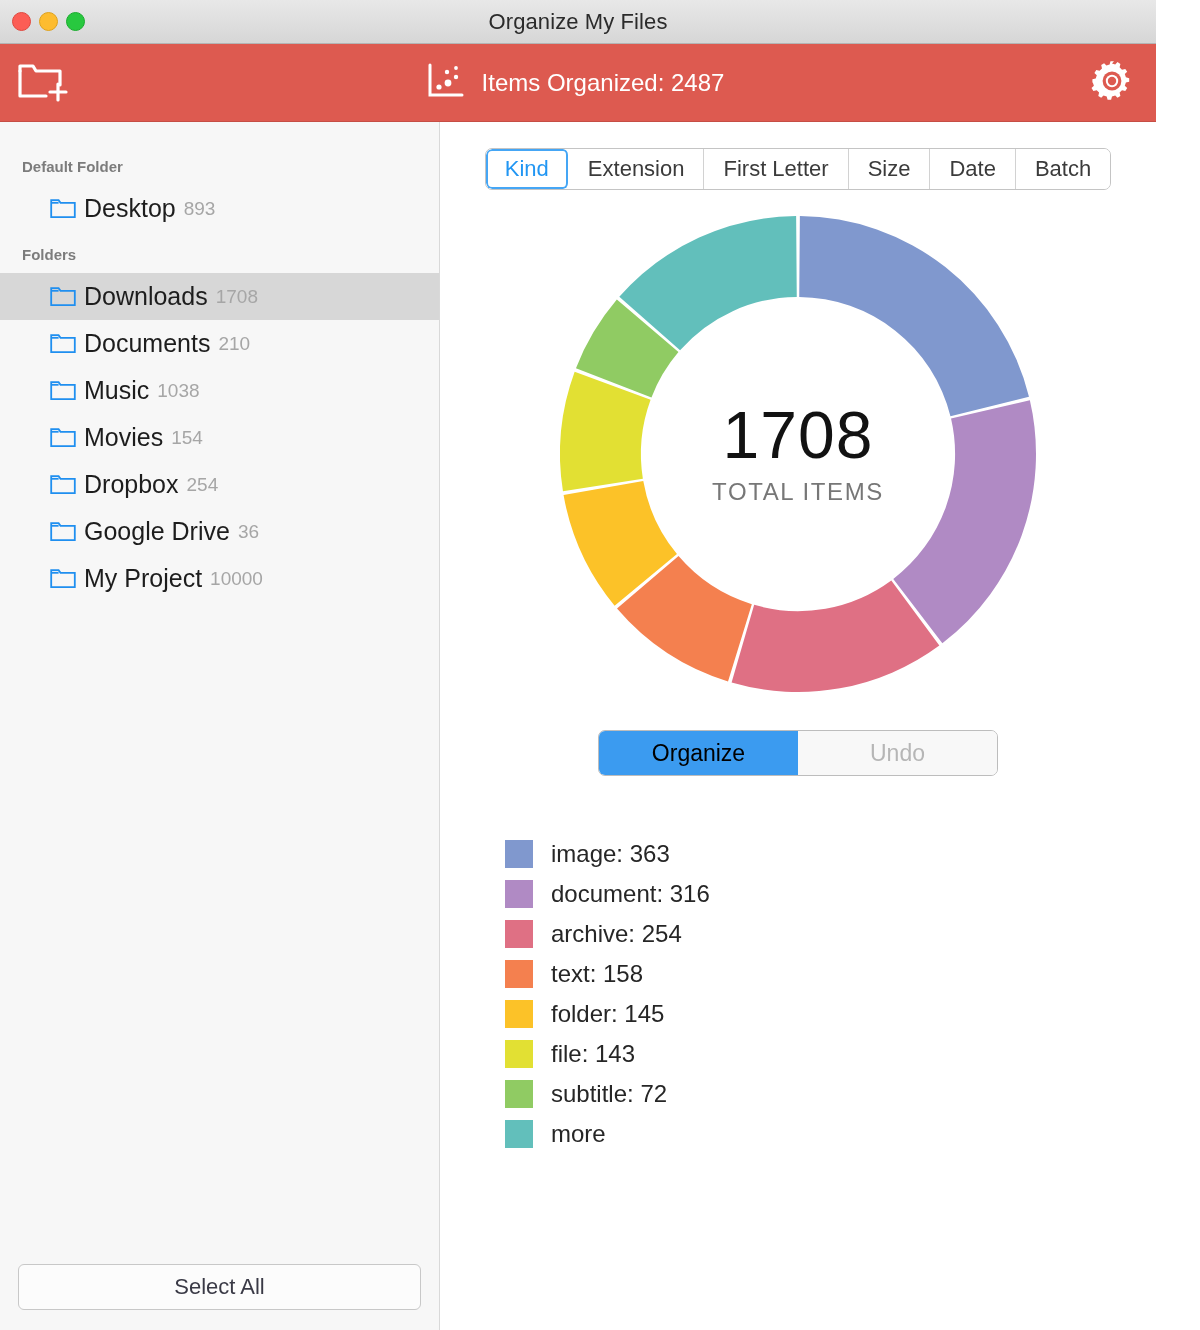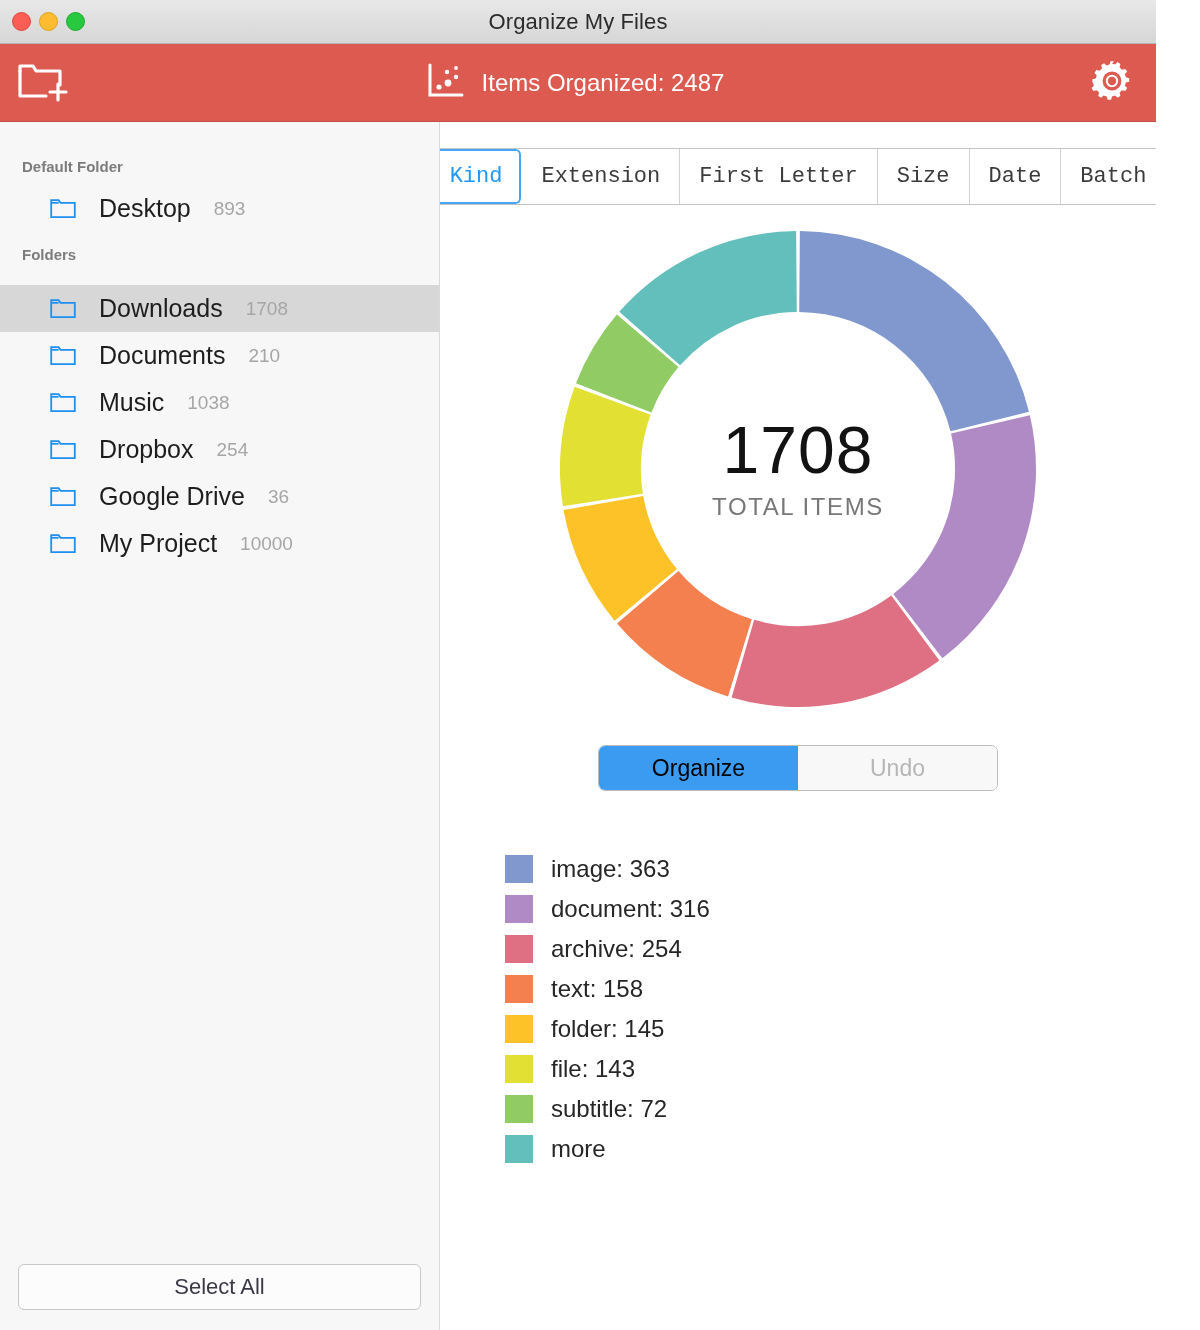--- a/index.html
+++ b/index.html
@@ -93,9 +93,9 @@
     overflow: hidden; background: #fff;
   }
   .seg {
-    font-family: Liberation Mono, monospace;
+    font-family: Liberation Sans, sans-serif;
     font-size: 22px; color: #3b3b3b;
-    padding: 15px 19px; background: #ffffff;
+    padding: 7px 19px; background: #ffffff;
     border: none; border-right: 1px solid #d2d2d2;
     cursor: pointer; white-space: nowrap;
   }

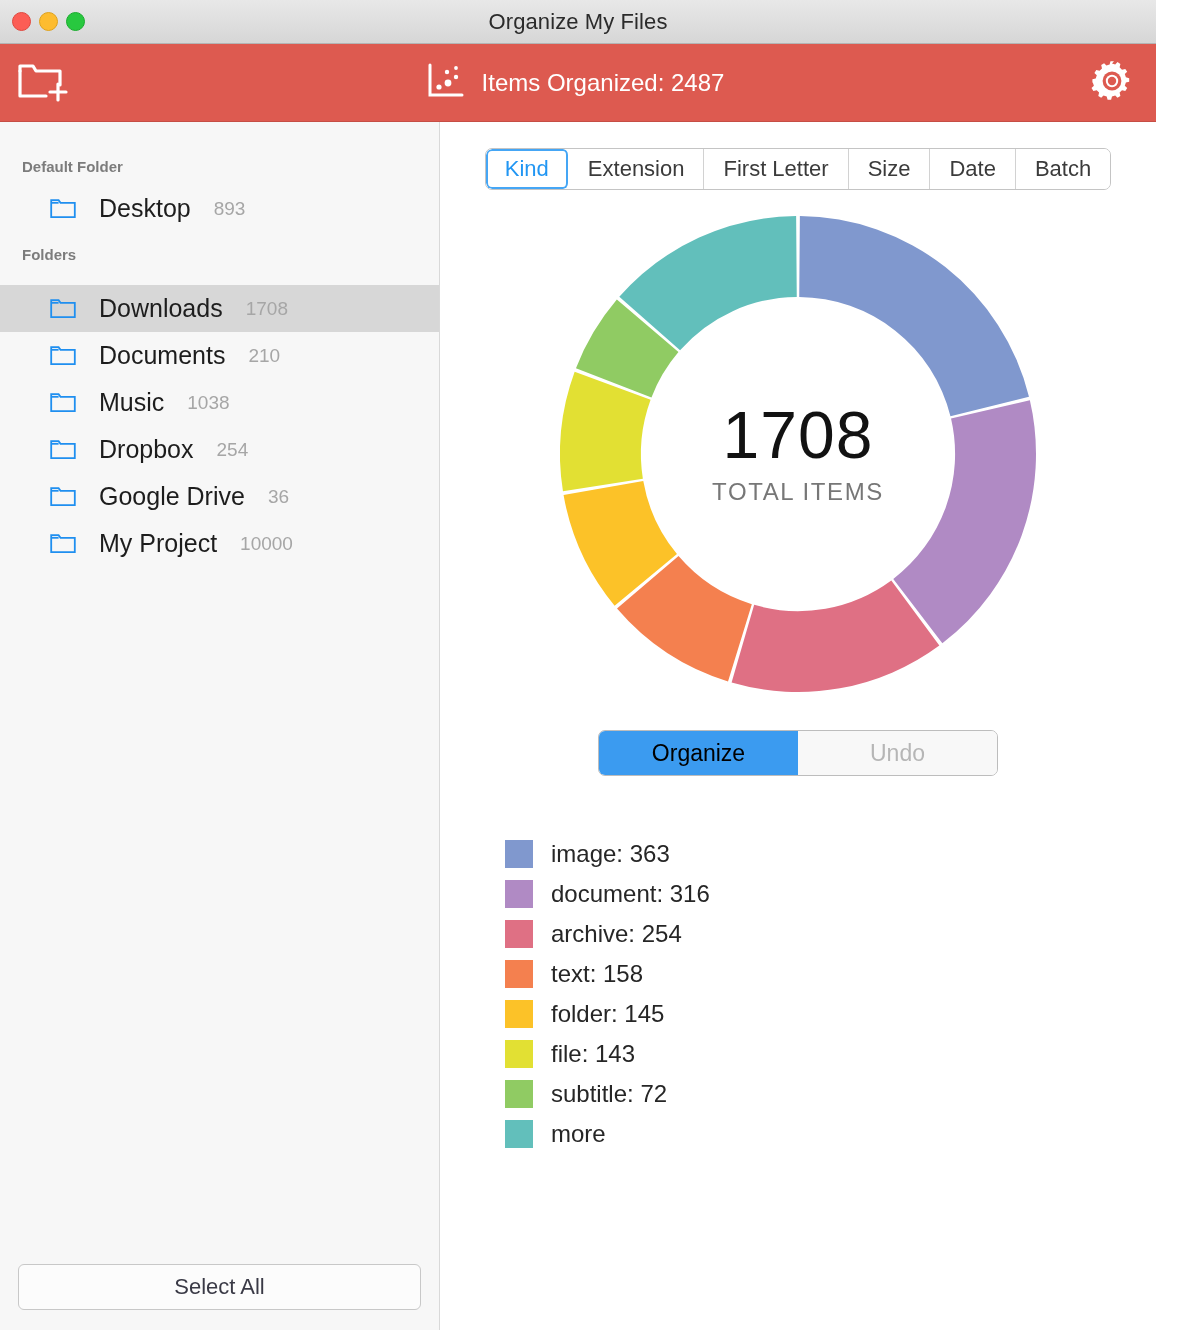--- a/index.html
+++ b/index.html
@@ -63,7 +63,7 @@
     padding: 14px 0 10px 22px;
   }
   .folder-row {
-    display: flex; align-items: center; gap: 23px;
+    display: flex; align-items: center; gap: 8px;
     padding: 9px 0 9px 50px;
     cursor: default;
   }

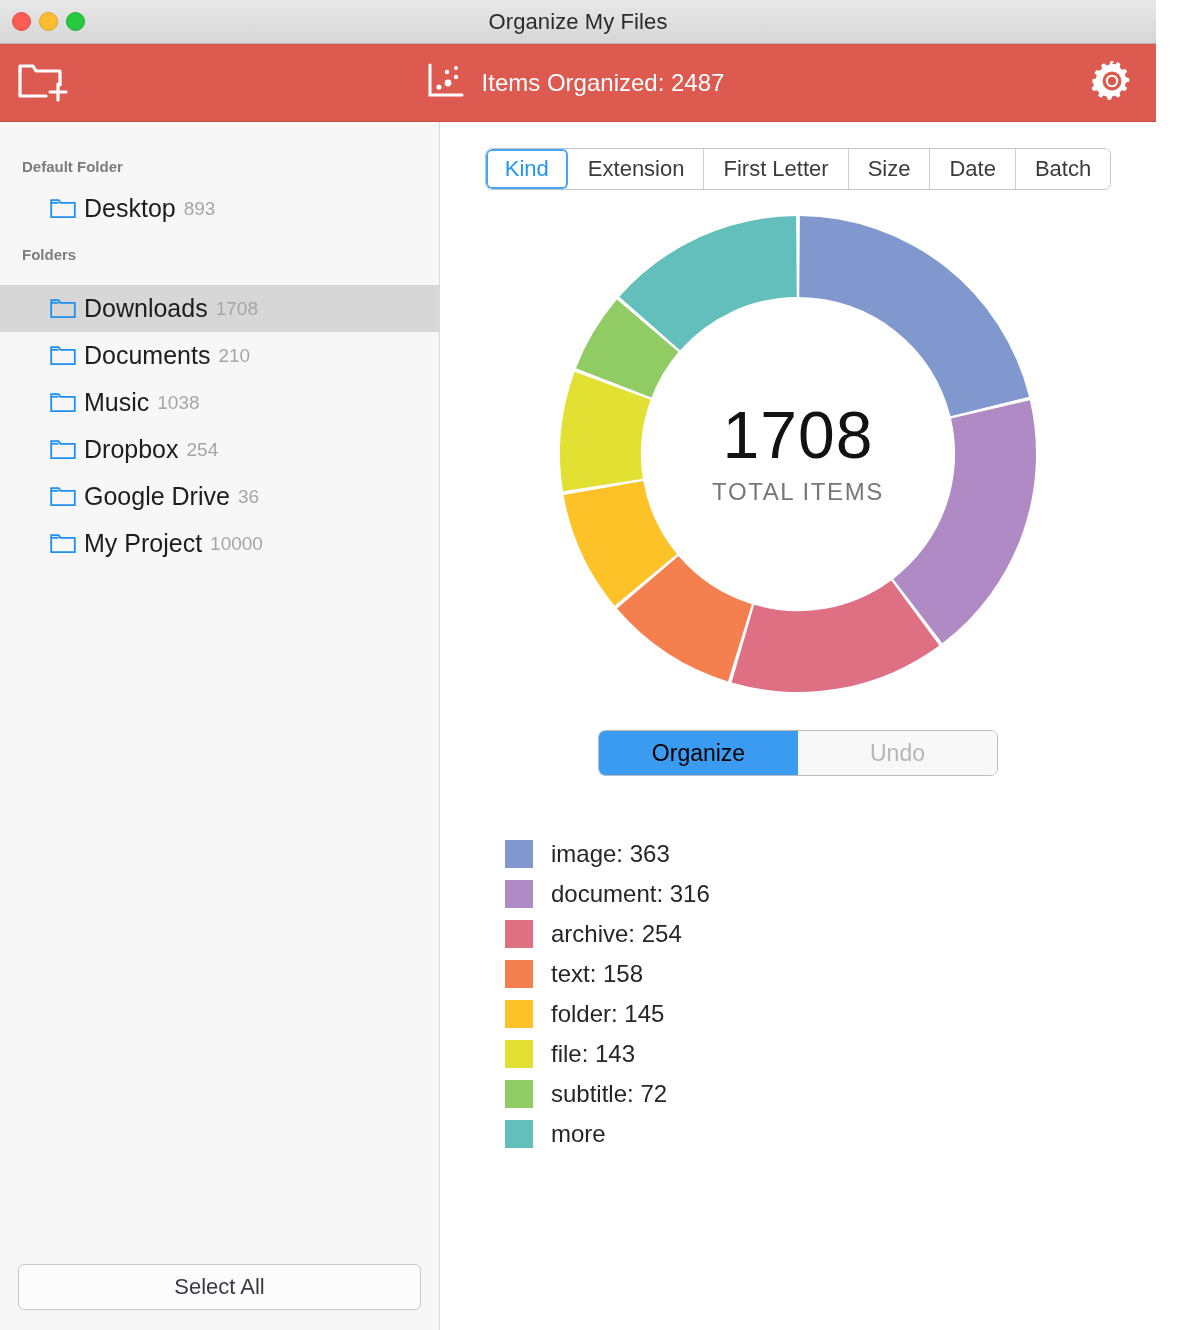--- a/index.html
+++ b/index.html
@@ -67,7 +67,7 @@
     padding: 9px 0 9px 50px;
     cursor: default;
   }
-  .folder-row.selected { background: #d7d7d7; margin-top: 12px; }
+  .folder-row.selected { background: #d7d7d7; }
   .folder-icon { width: 26px; height: 21px; flex: 0 0 26px; }
   .folder-name { font-size: 25px; color: #1d1d1d; }
   .folder-count { font-size: 19px; color: #a6a6a6; }

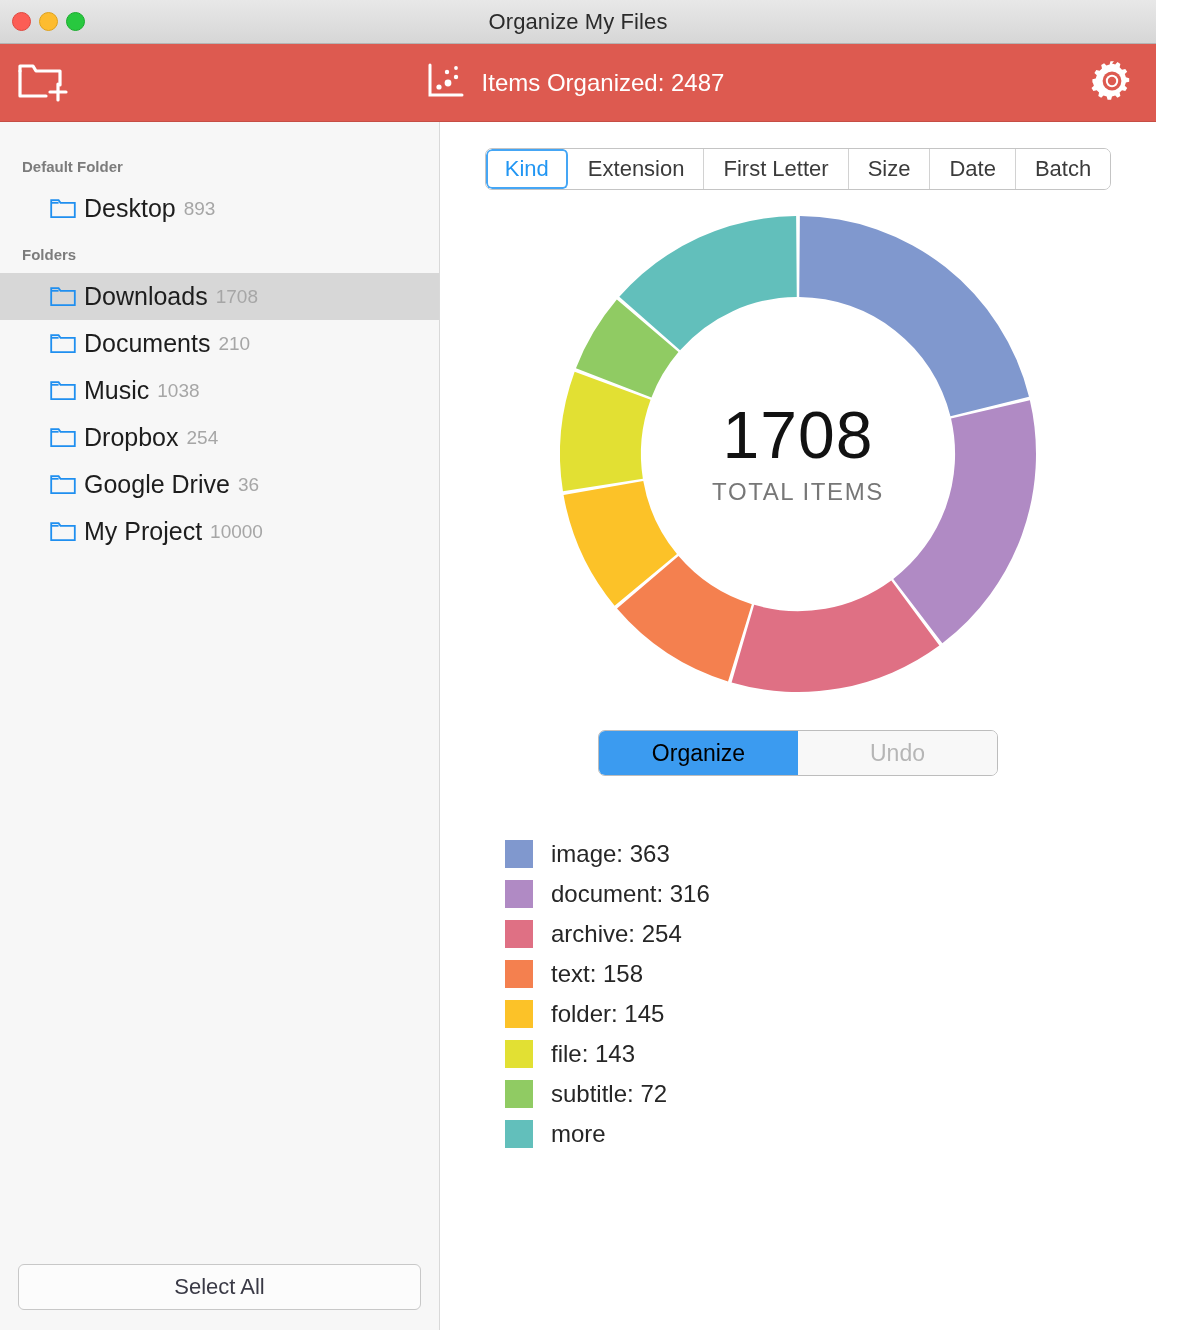--- a/index.html
+++ b/index.html
@@ -240,6 +240,16 @@
           <span class="folder-count">1038</span>
         </div>
 
+        <div class="folder-row">
+          <span class="folder-icon">
+            <svg width="26" height="21" viewBox="0 0 26 21" fill="none" stroke="#1f8ff0" stroke-width="1.8">
+              <path d="M1.2 19.2V2.2h7.4l1.9 2.6h14.3v14.4z"></path>
+                <path d="M1.2 4.8h7.4"></path>
+            </svg>
+          </span>
+          <span class="folder-name">Movies</span>
+          <span class="folder-count">154</span>
+        </div>
 
         <div class="folder-row">
           <span class="folder-icon">

